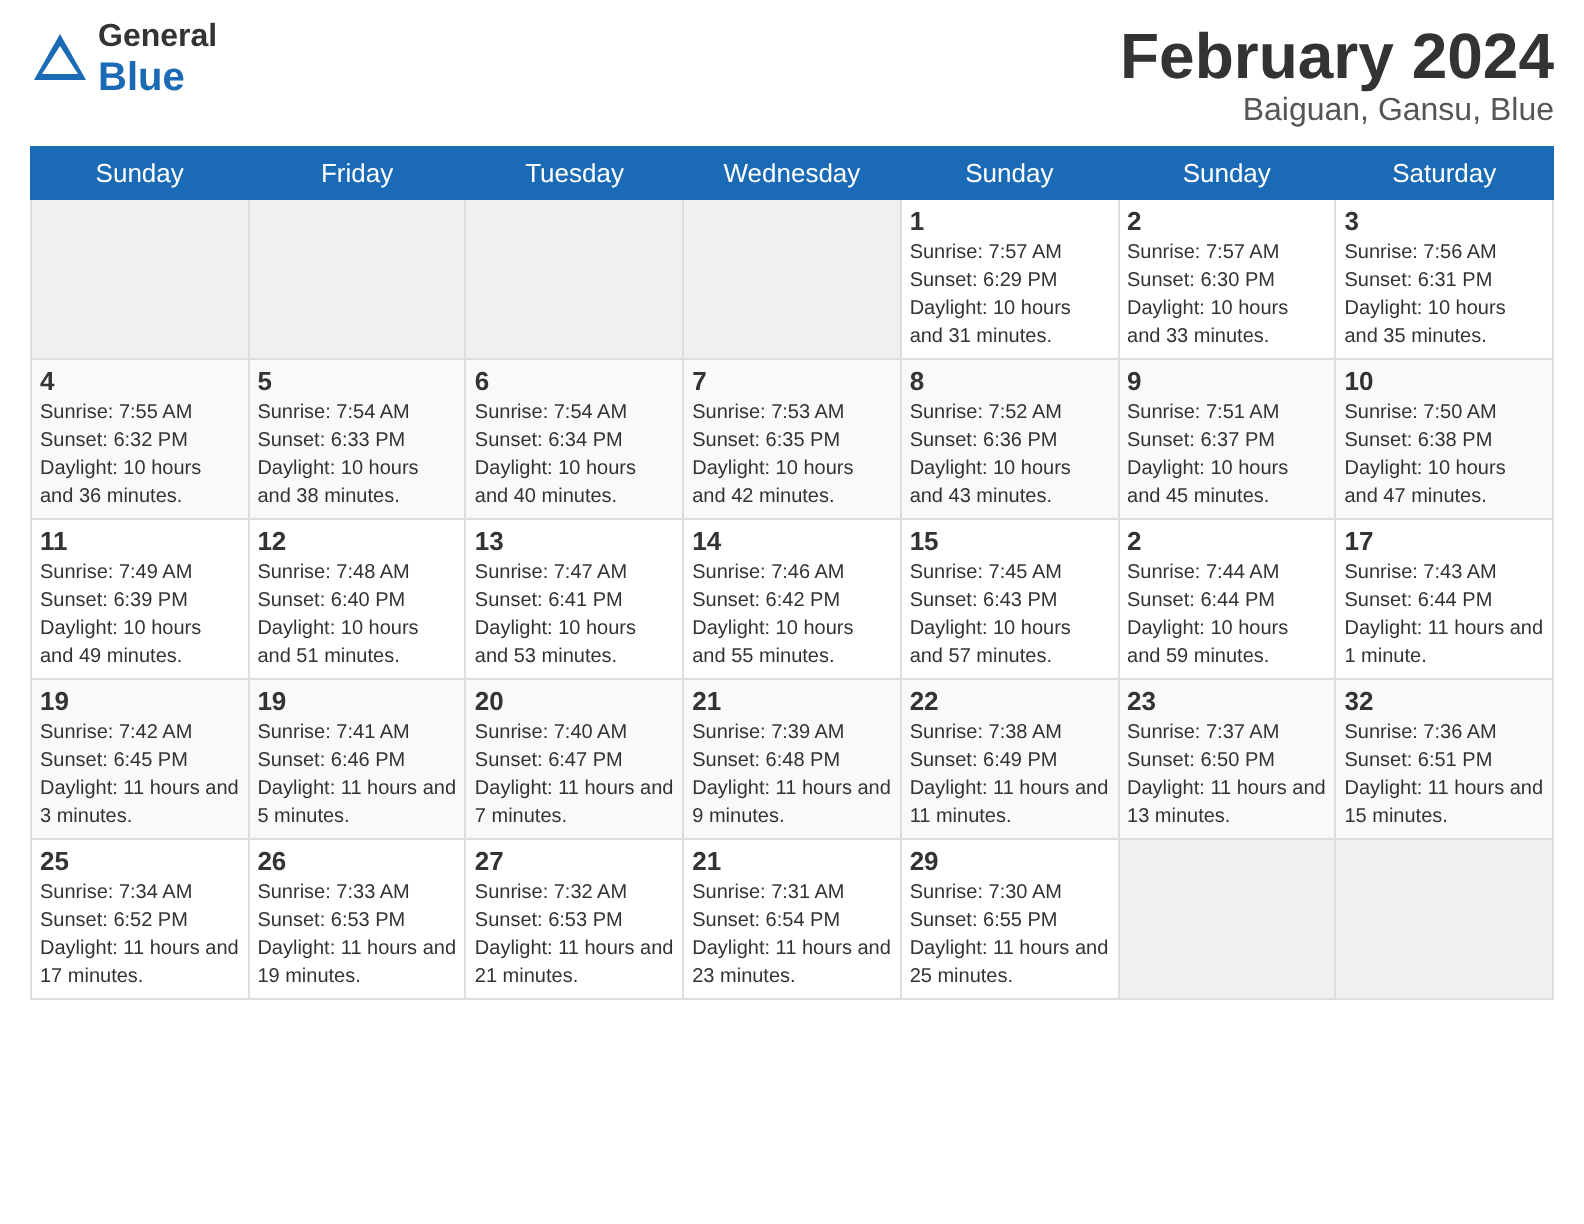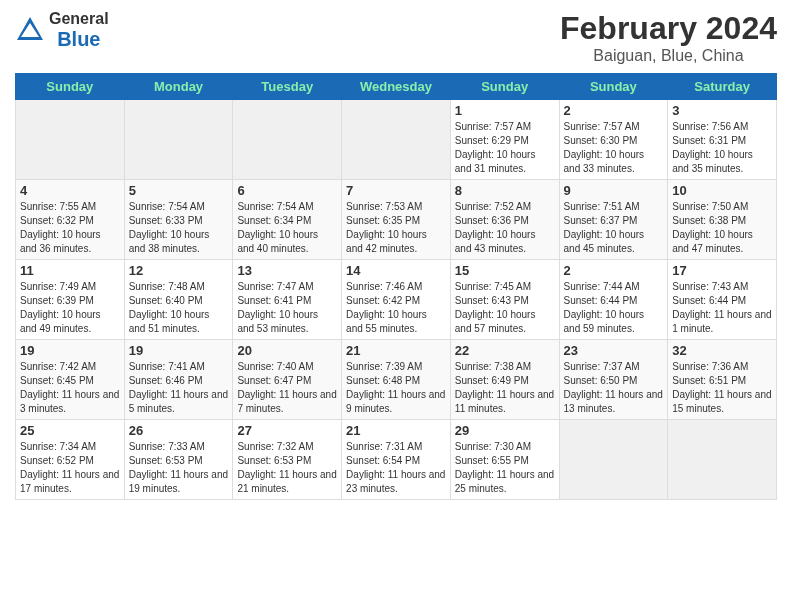--- a/index.html
+++ b/index.html
@@ -25,7 +25,6 @@
       display: flex;
       align-items: center;
       gap: 4px;
-      text-align: center;
     }
     .logo-text {
       display: flex;

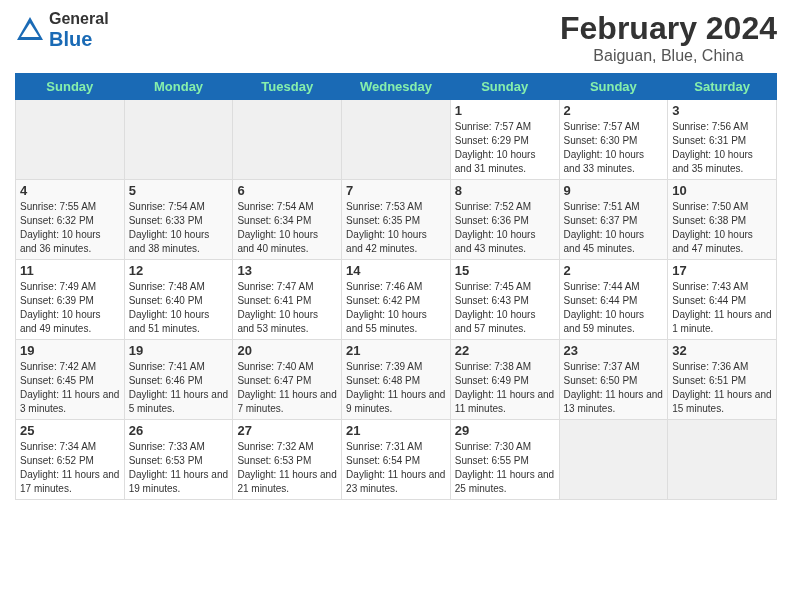--- a/index.html
+++ b/index.html
@@ -46,7 +46,7 @@
       height: 30px;
     }
     .title-block {
-      text-align: center;
+      text-align: right;
     }
     .title-month {
       font-size: 32px;

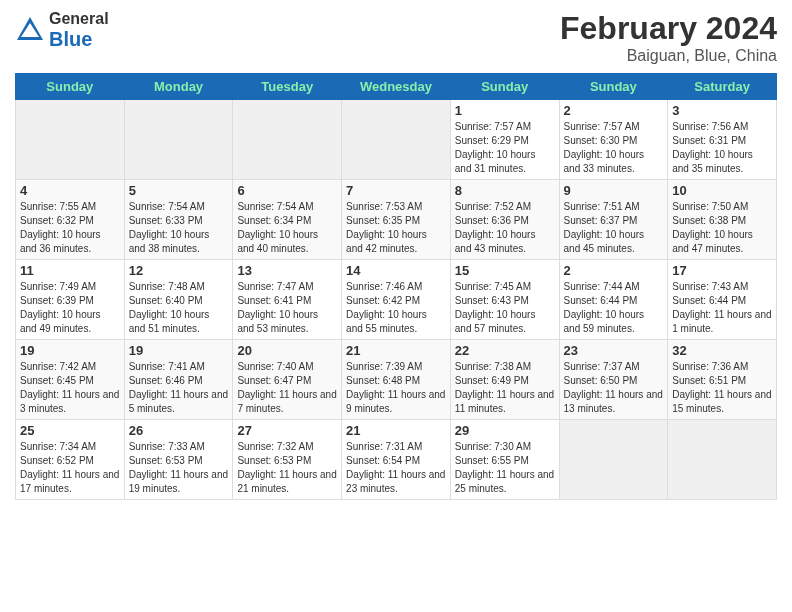--- a/index.html
+++ b/index.html
@@ -121,7 +121,7 @@
     </div>
     <div class="title-block">
       <div class="title-month">February 2024</div>
-      <div class="title-location">Baiguan, Blue, China</div>
+      <div class="title-location">Baiguan, Gansu, Blue</div>
     </div>
   </div>
 

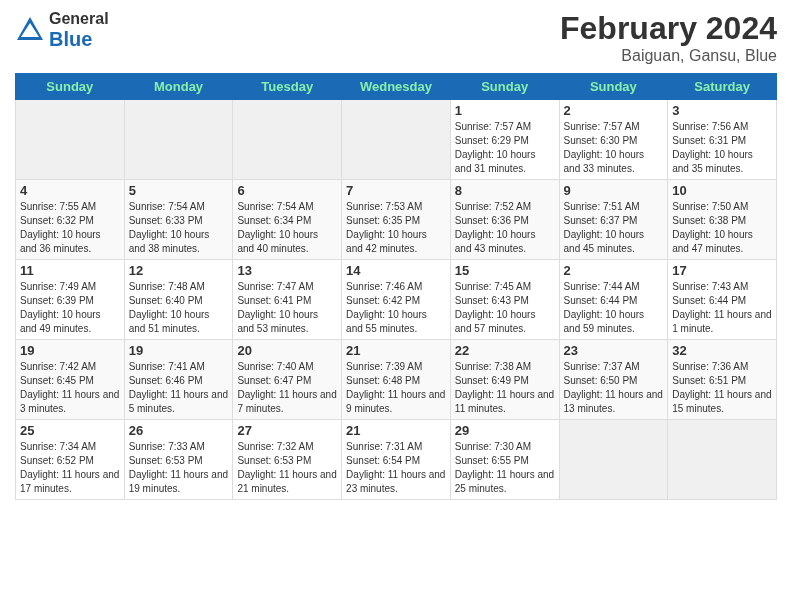--- a/index.html
+++ b/index.html
@@ -64,11 +64,11 @@
     }
     .day-header {
       background: #1a6ab5;
-      color: #86efac;
+      color: #ffffff;
       text-align: center;
       padding: 5px 2px;
       font-size: 13px;
-      font-weight: bold;
+      font-weight: normal;
       border: 1px solid #1a6ab5;
     }
     td {

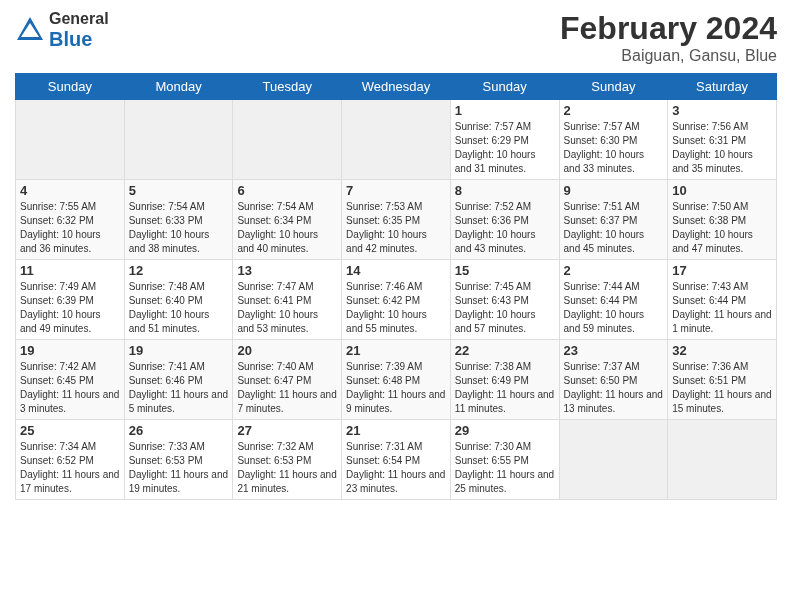--- a/index.html
+++ b/index.html
@@ -129,7 +129,7 @@
     <thead>
       <tr>
       <th class="day-header">Sunday</th>
-          <th class="day-header">Monday</th>
+          <th class="day-header">Friday</th>
           <th class="day-header">Tuesday</th>
           <th class="day-header">Wednesday</th>
           <th class="day-header">Sunday</th>

